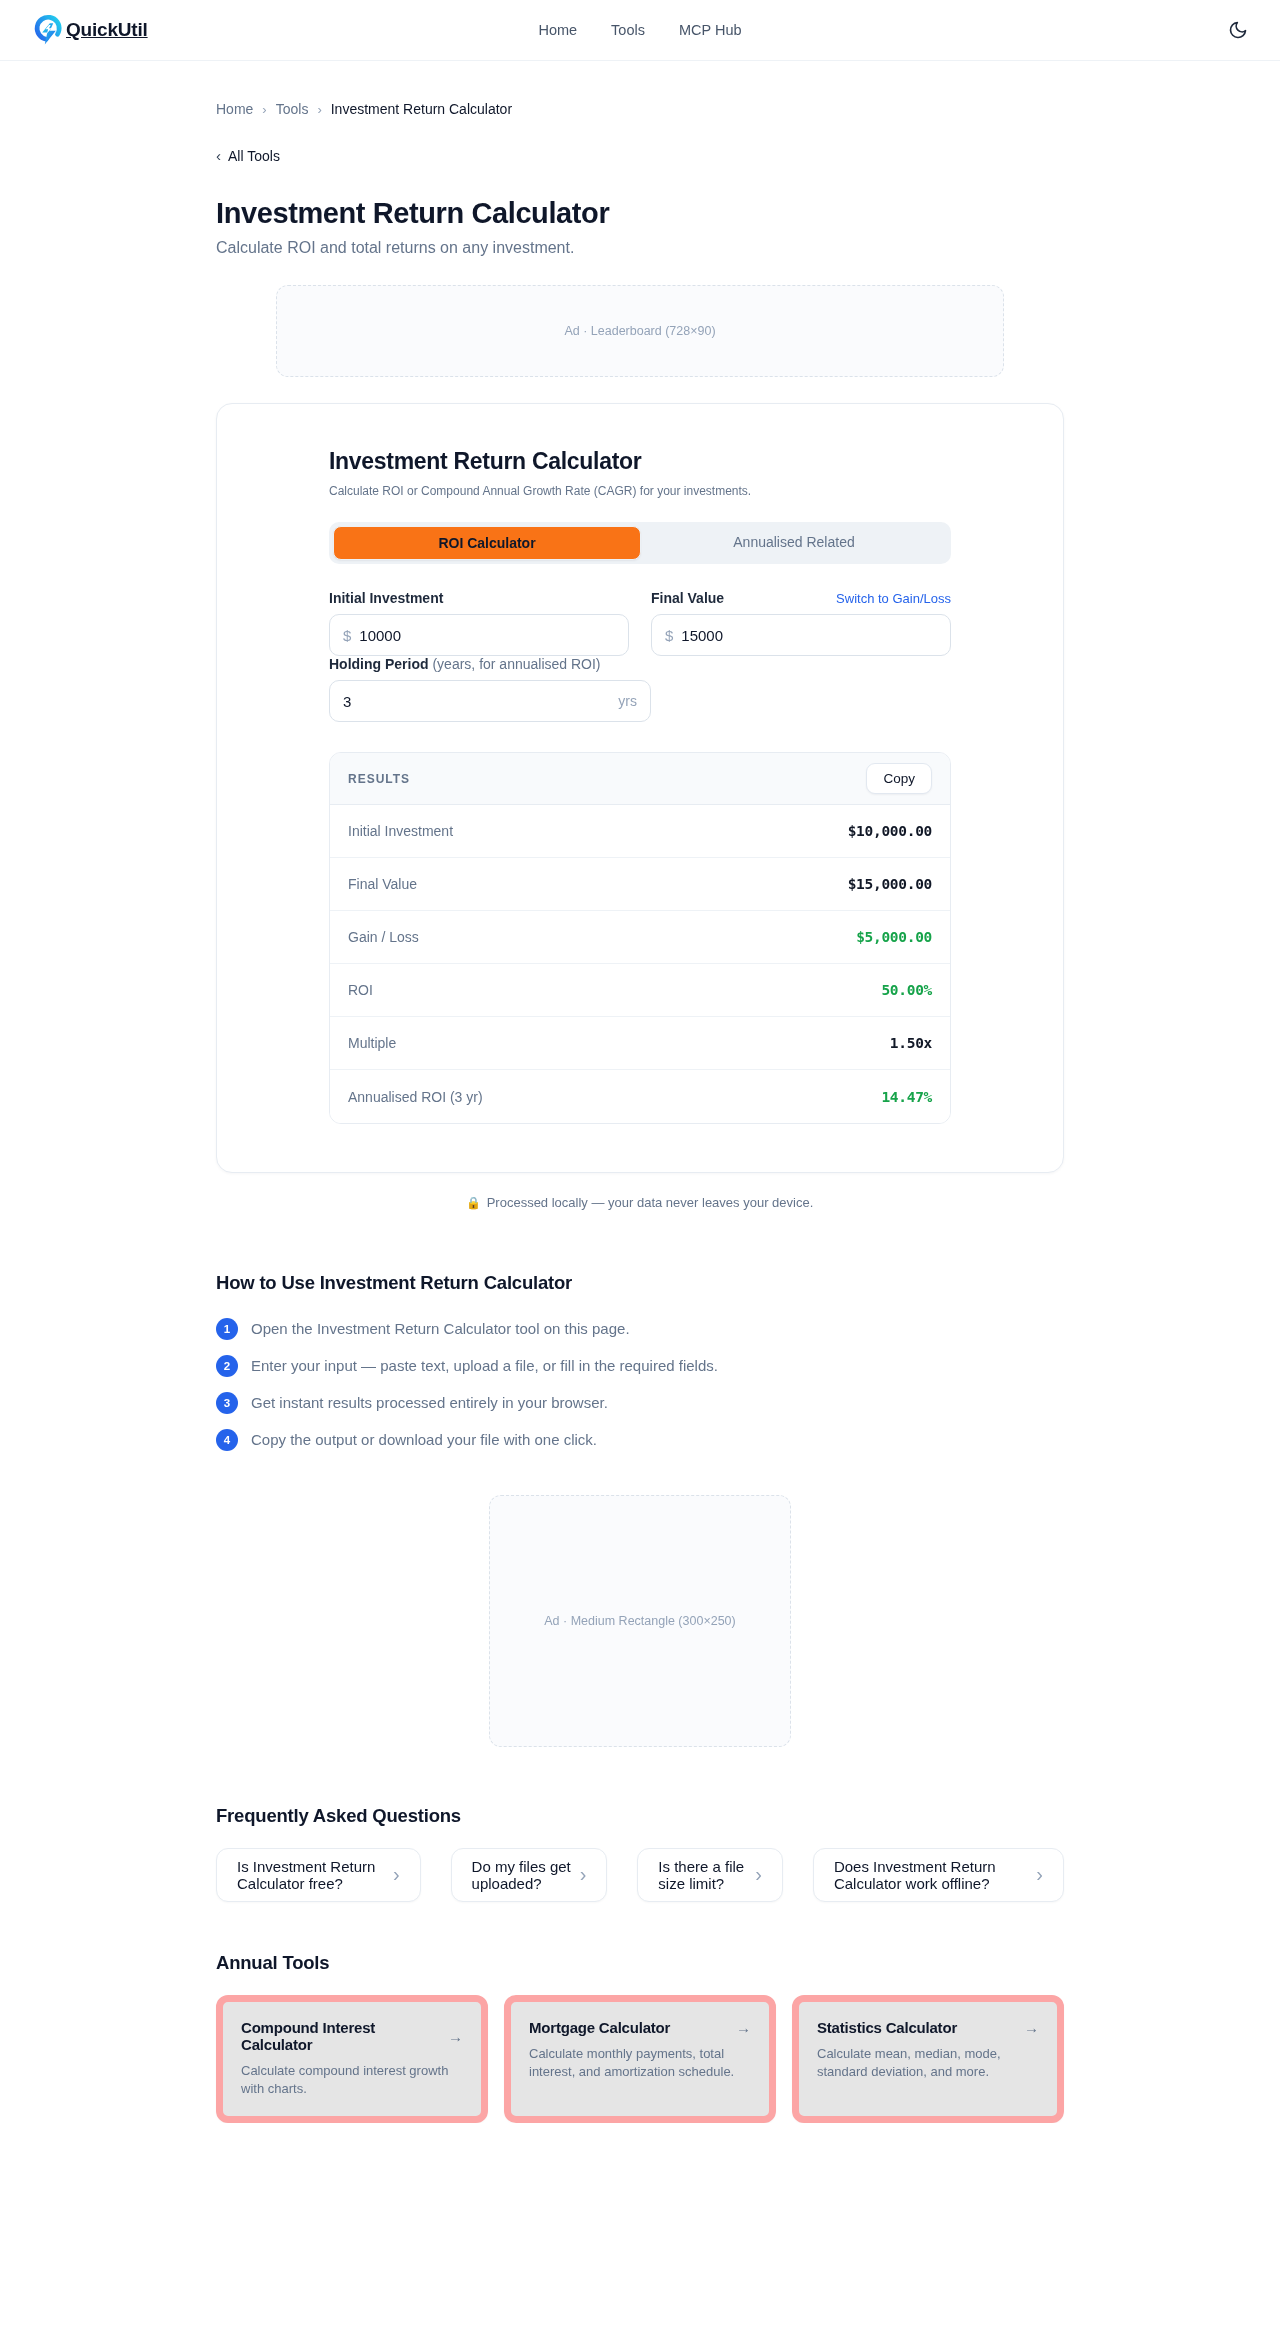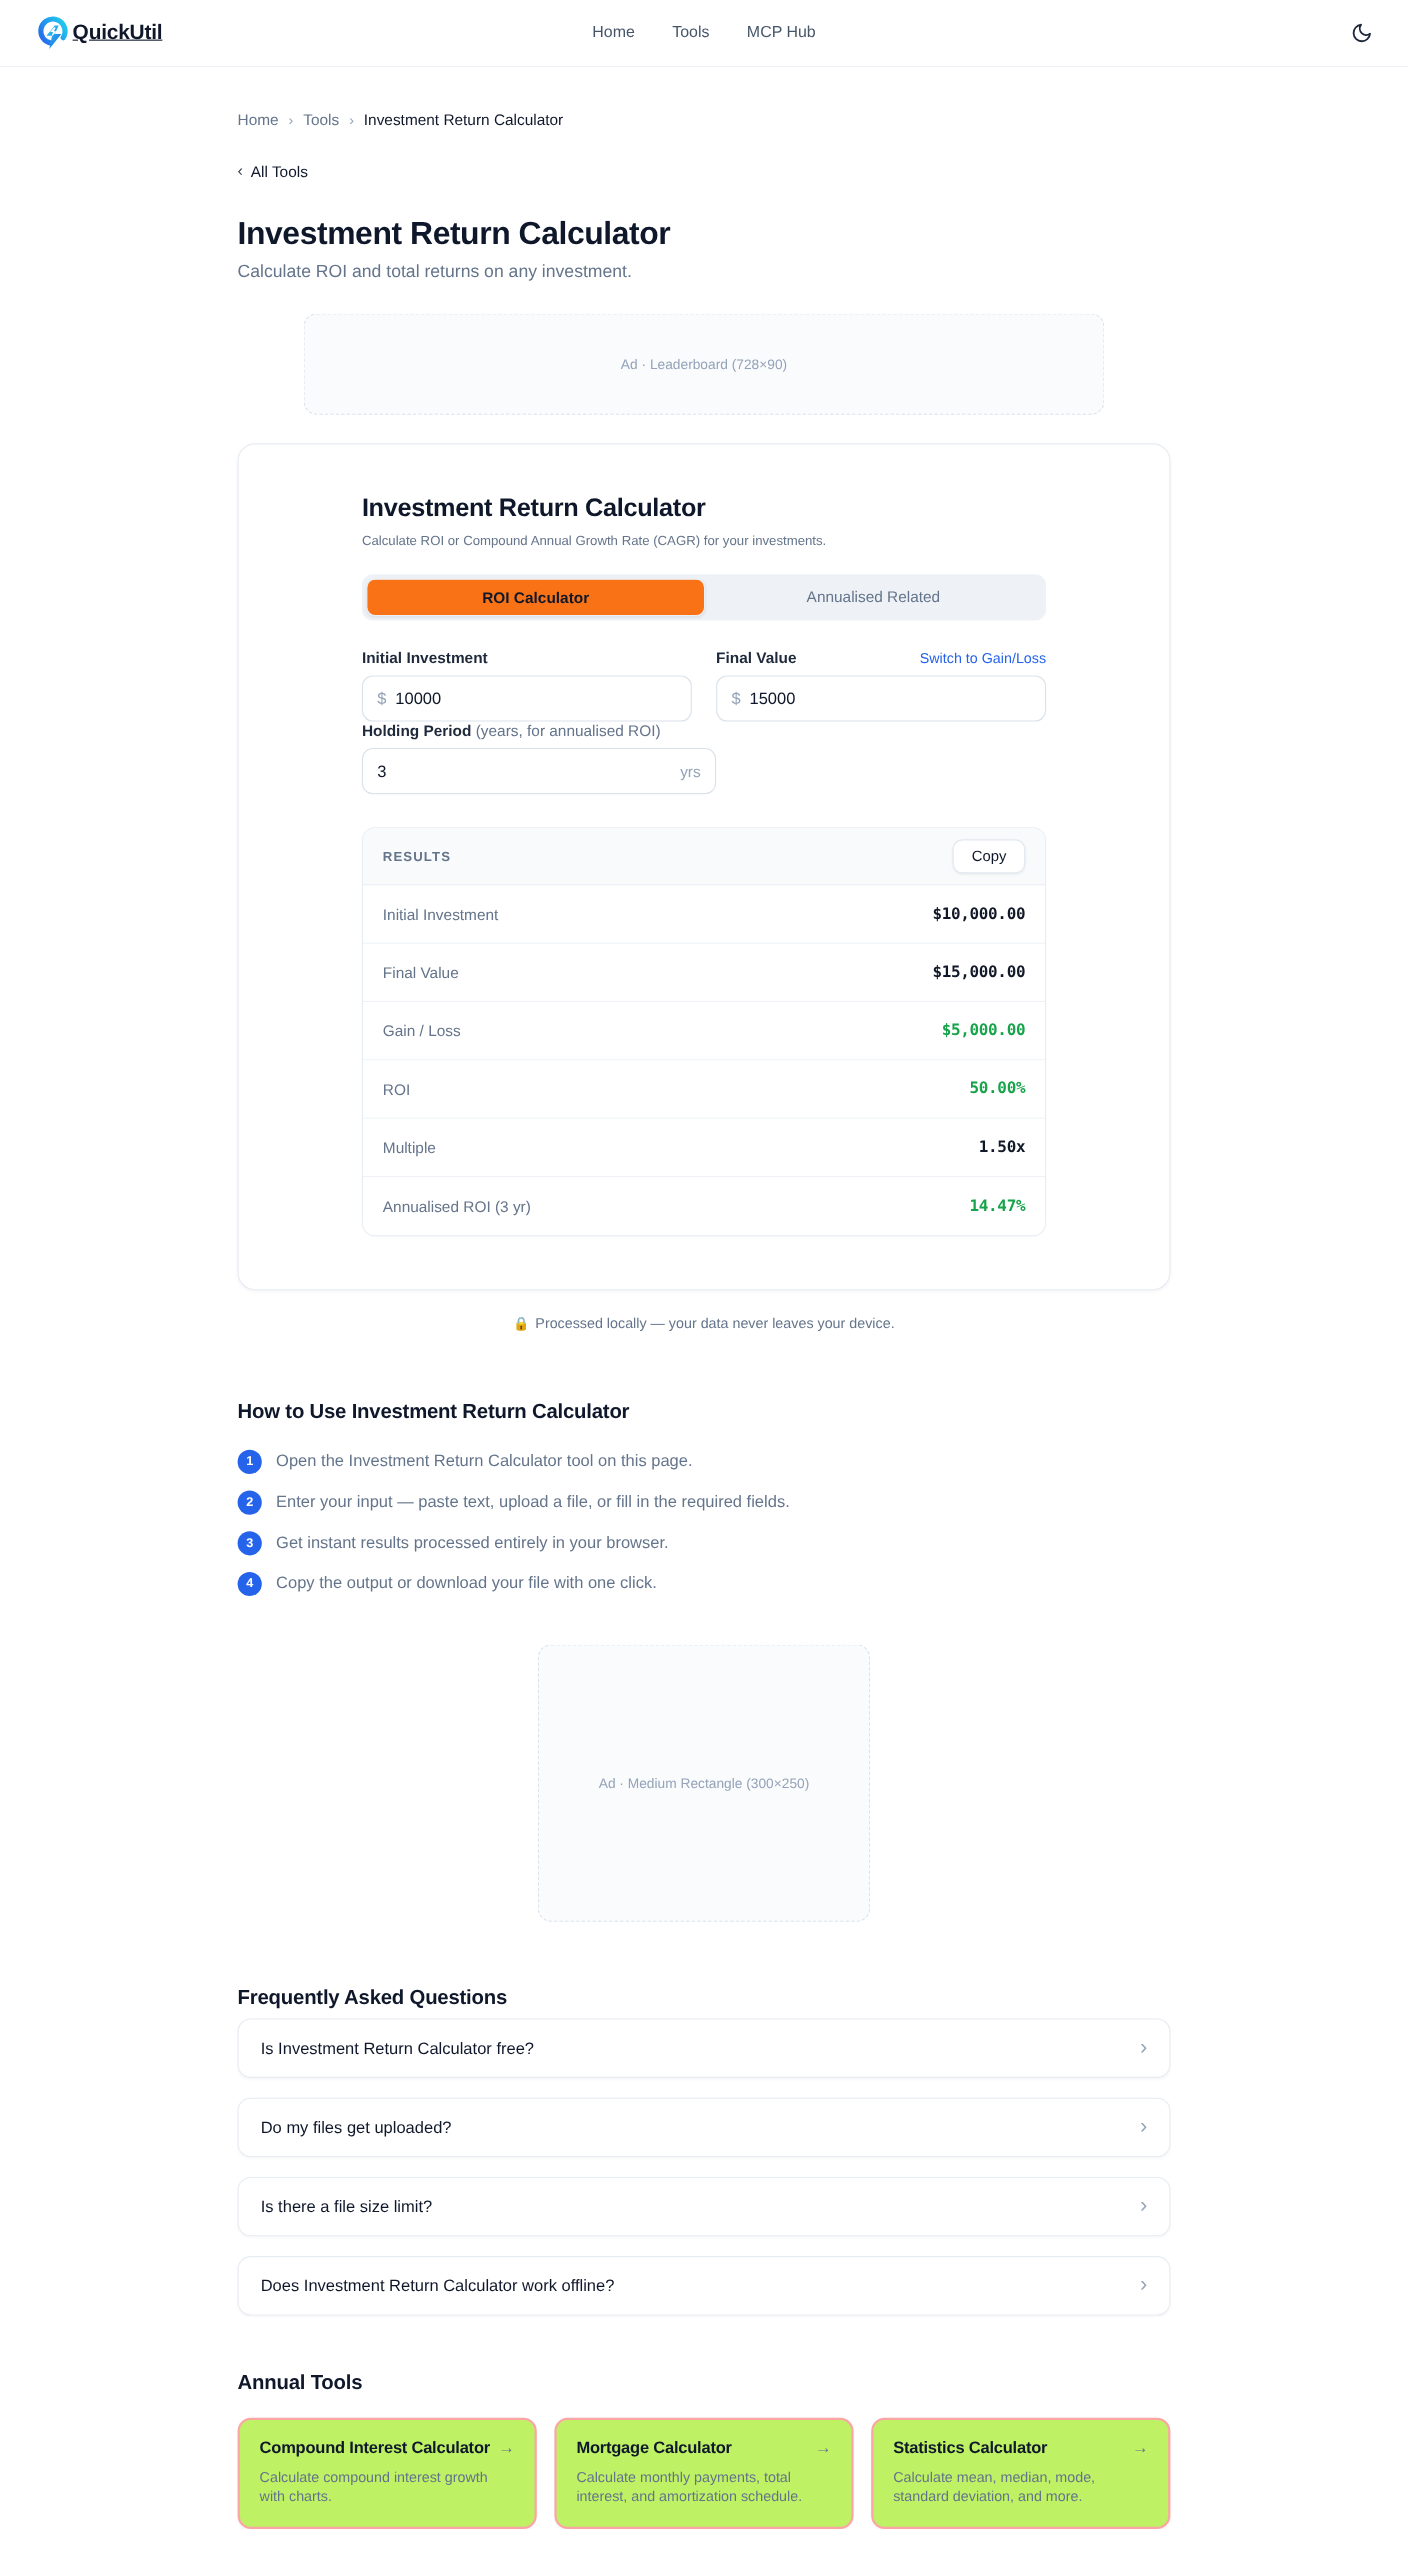--- a/index.html
+++ b/index.html
@@ -83,7 +83,7 @@
 
   
   .faq { margin-top:58px; }
-  .faq-list { margin-top:8px; display:flex; flex-direction:column; gap:18px; }
+  .faq-list { margin-top:21px; display:flex; flex-direction:row; gap:30px; }
   .faq-item { border:1px solid #e7ecf2; border-radius:12px; background:#fff; height:54px; display:flex; align-items:center; justify-content:space-between; padding:0 20px; cursor:pointer; box-shadow:0 1px 2px rgba(15,23,42,.03); }
   .faq-q { font-size:15px; font-weight:500; color:#0f172a; }
   .faq-chev { color:#94a3b8; font-size:20px; line-height:1; transform:translateY(-1px); }

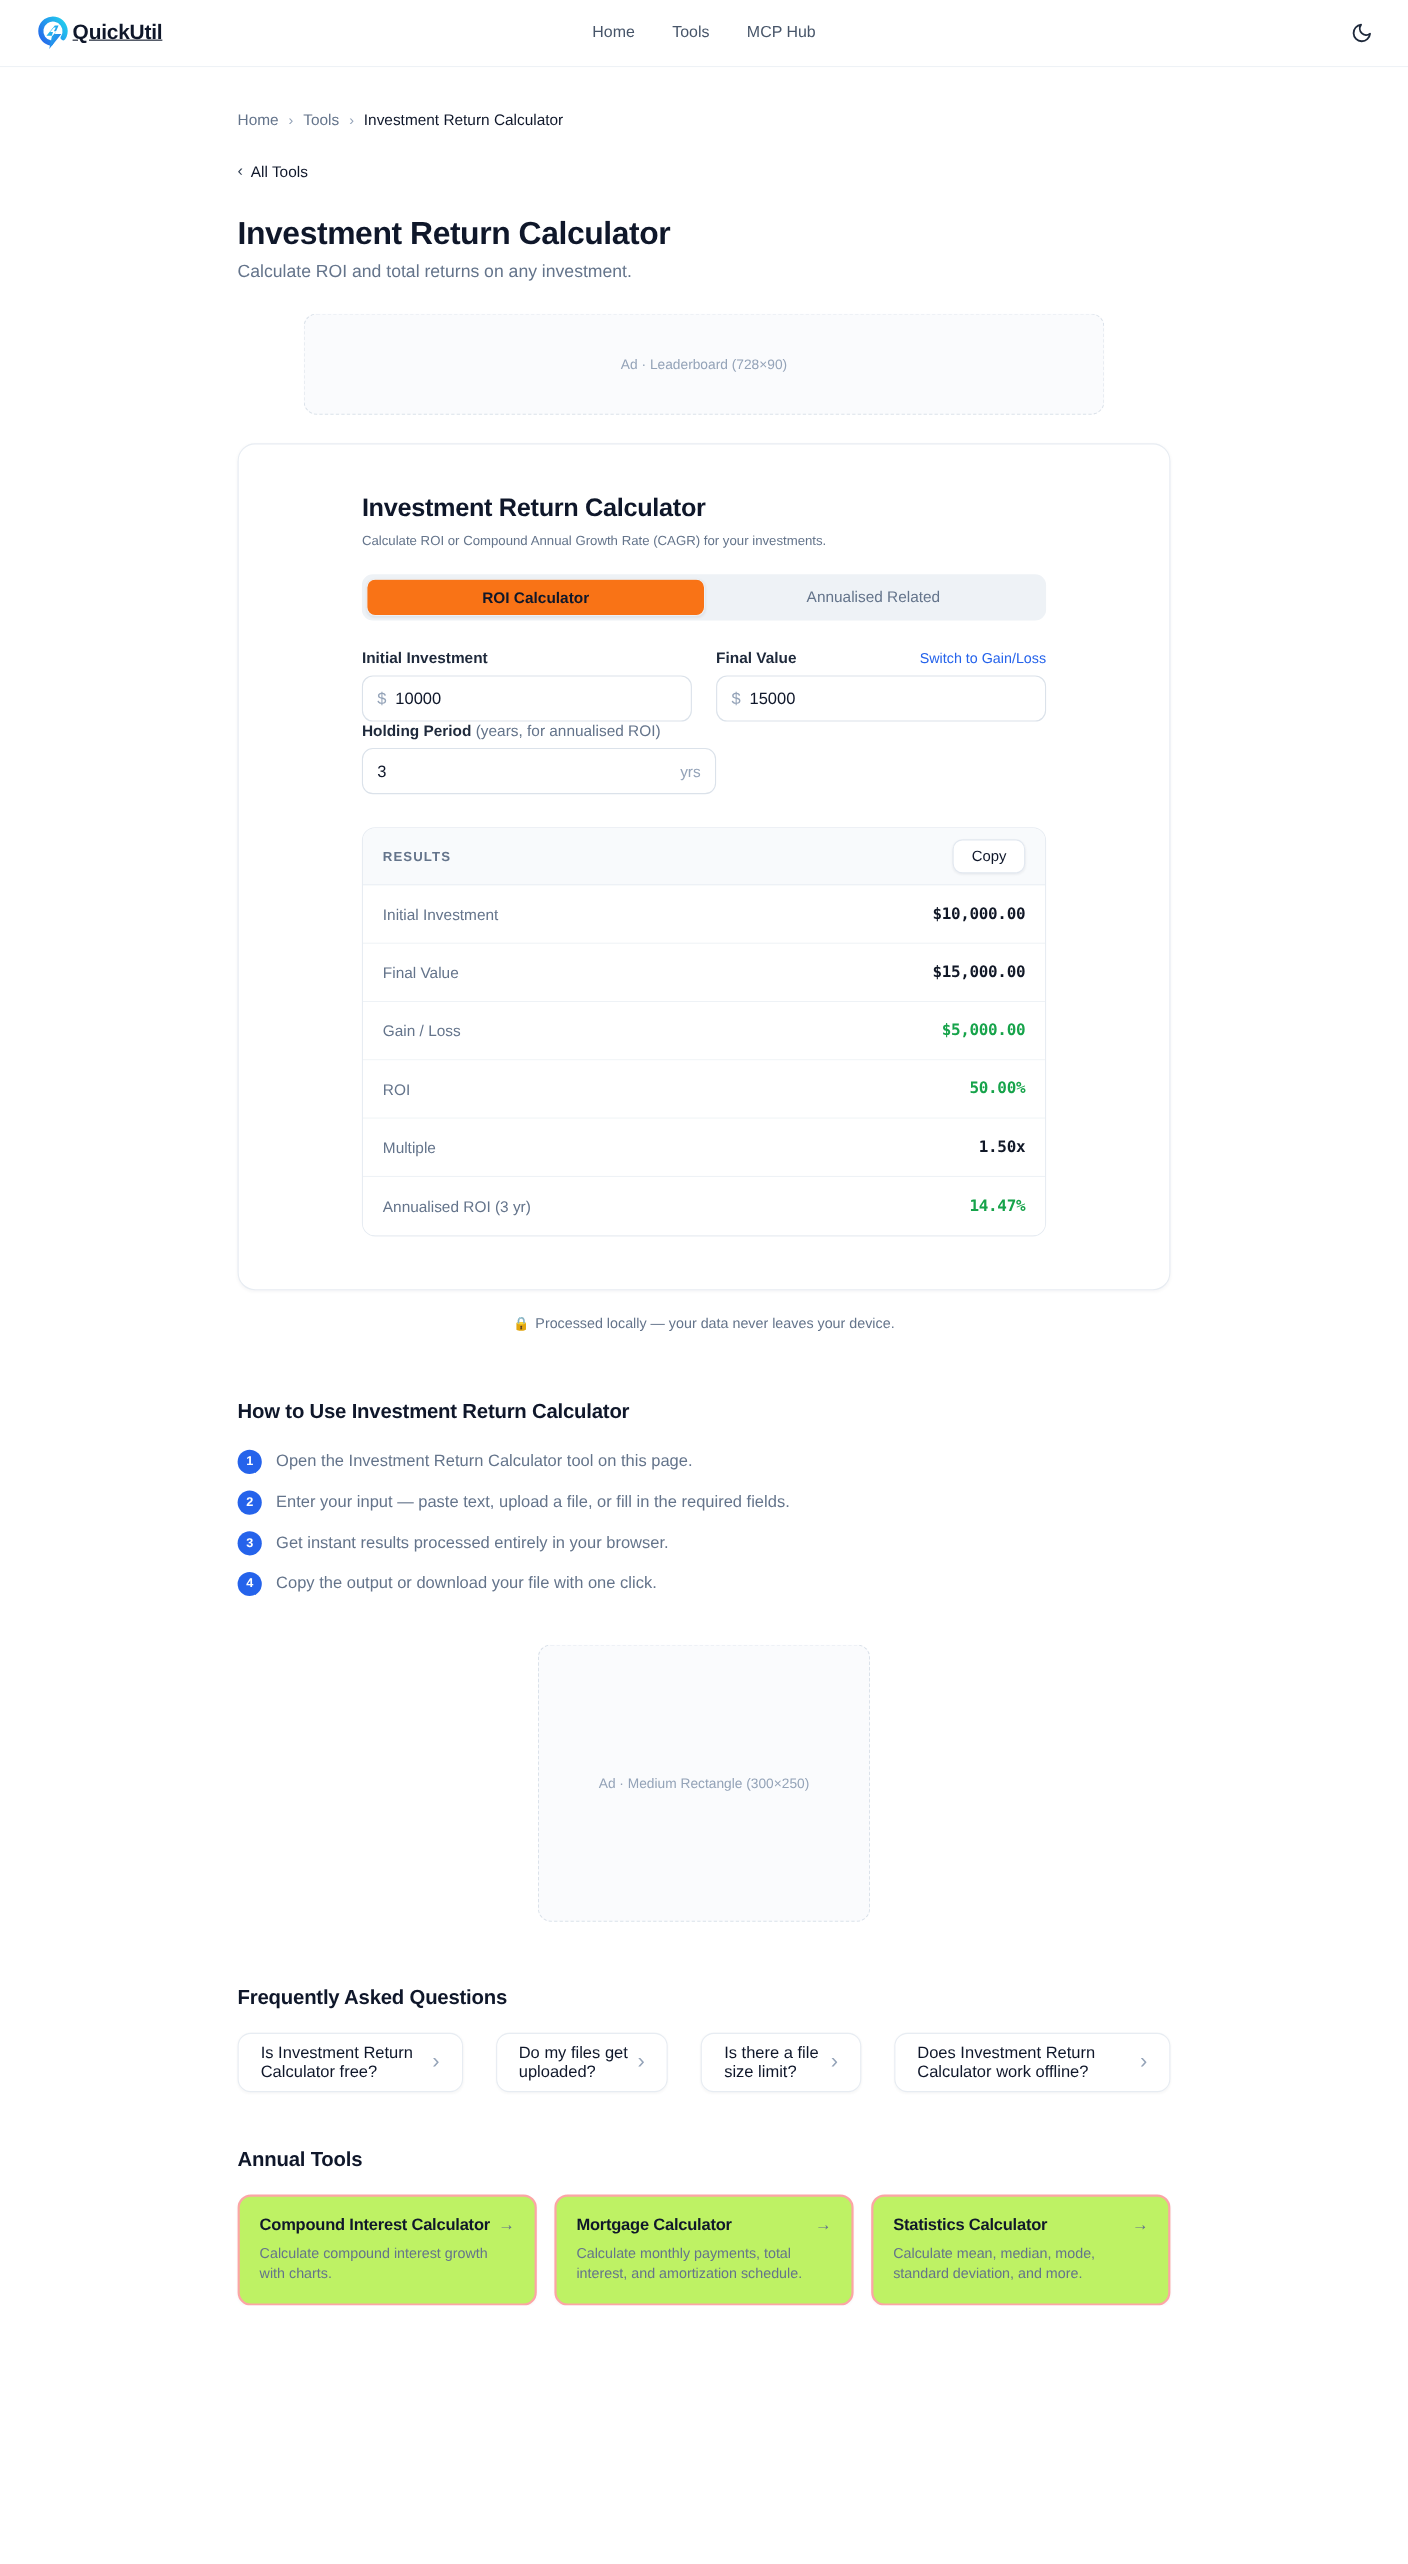--- a/index.html
+++ b/index.html
@@ -91,7 +91,7 @@
   
   .related { margin-top:50px; }
   .related-grid { margin-top:21px; display:flex; gap:16px; }
-  .related-card { flex:1; border:2px solid #fca5a5; border-radius:12px; background:#bef264; padding:17px 18px 18px; cursor:pointer; box-shadow:0 1px 2px rgba(15,23,42,.03); }
+  .related-card { flex:1; border:7px solid #fca5a5; border-radius:12px; background:#e5e5e5; padding:17px 18px 18px; cursor:pointer; box-shadow:0 1px 2px rgba(15,23,42,.03); }
   .related-head { display:flex; align-items:center; justify-content:space-between; }
   .related-title { font-size:15px; font-weight:700; color:#0f172a; letter-spacing:-0.2px; }
   .related-arrow { color:#64748b; font-size:15px; }

